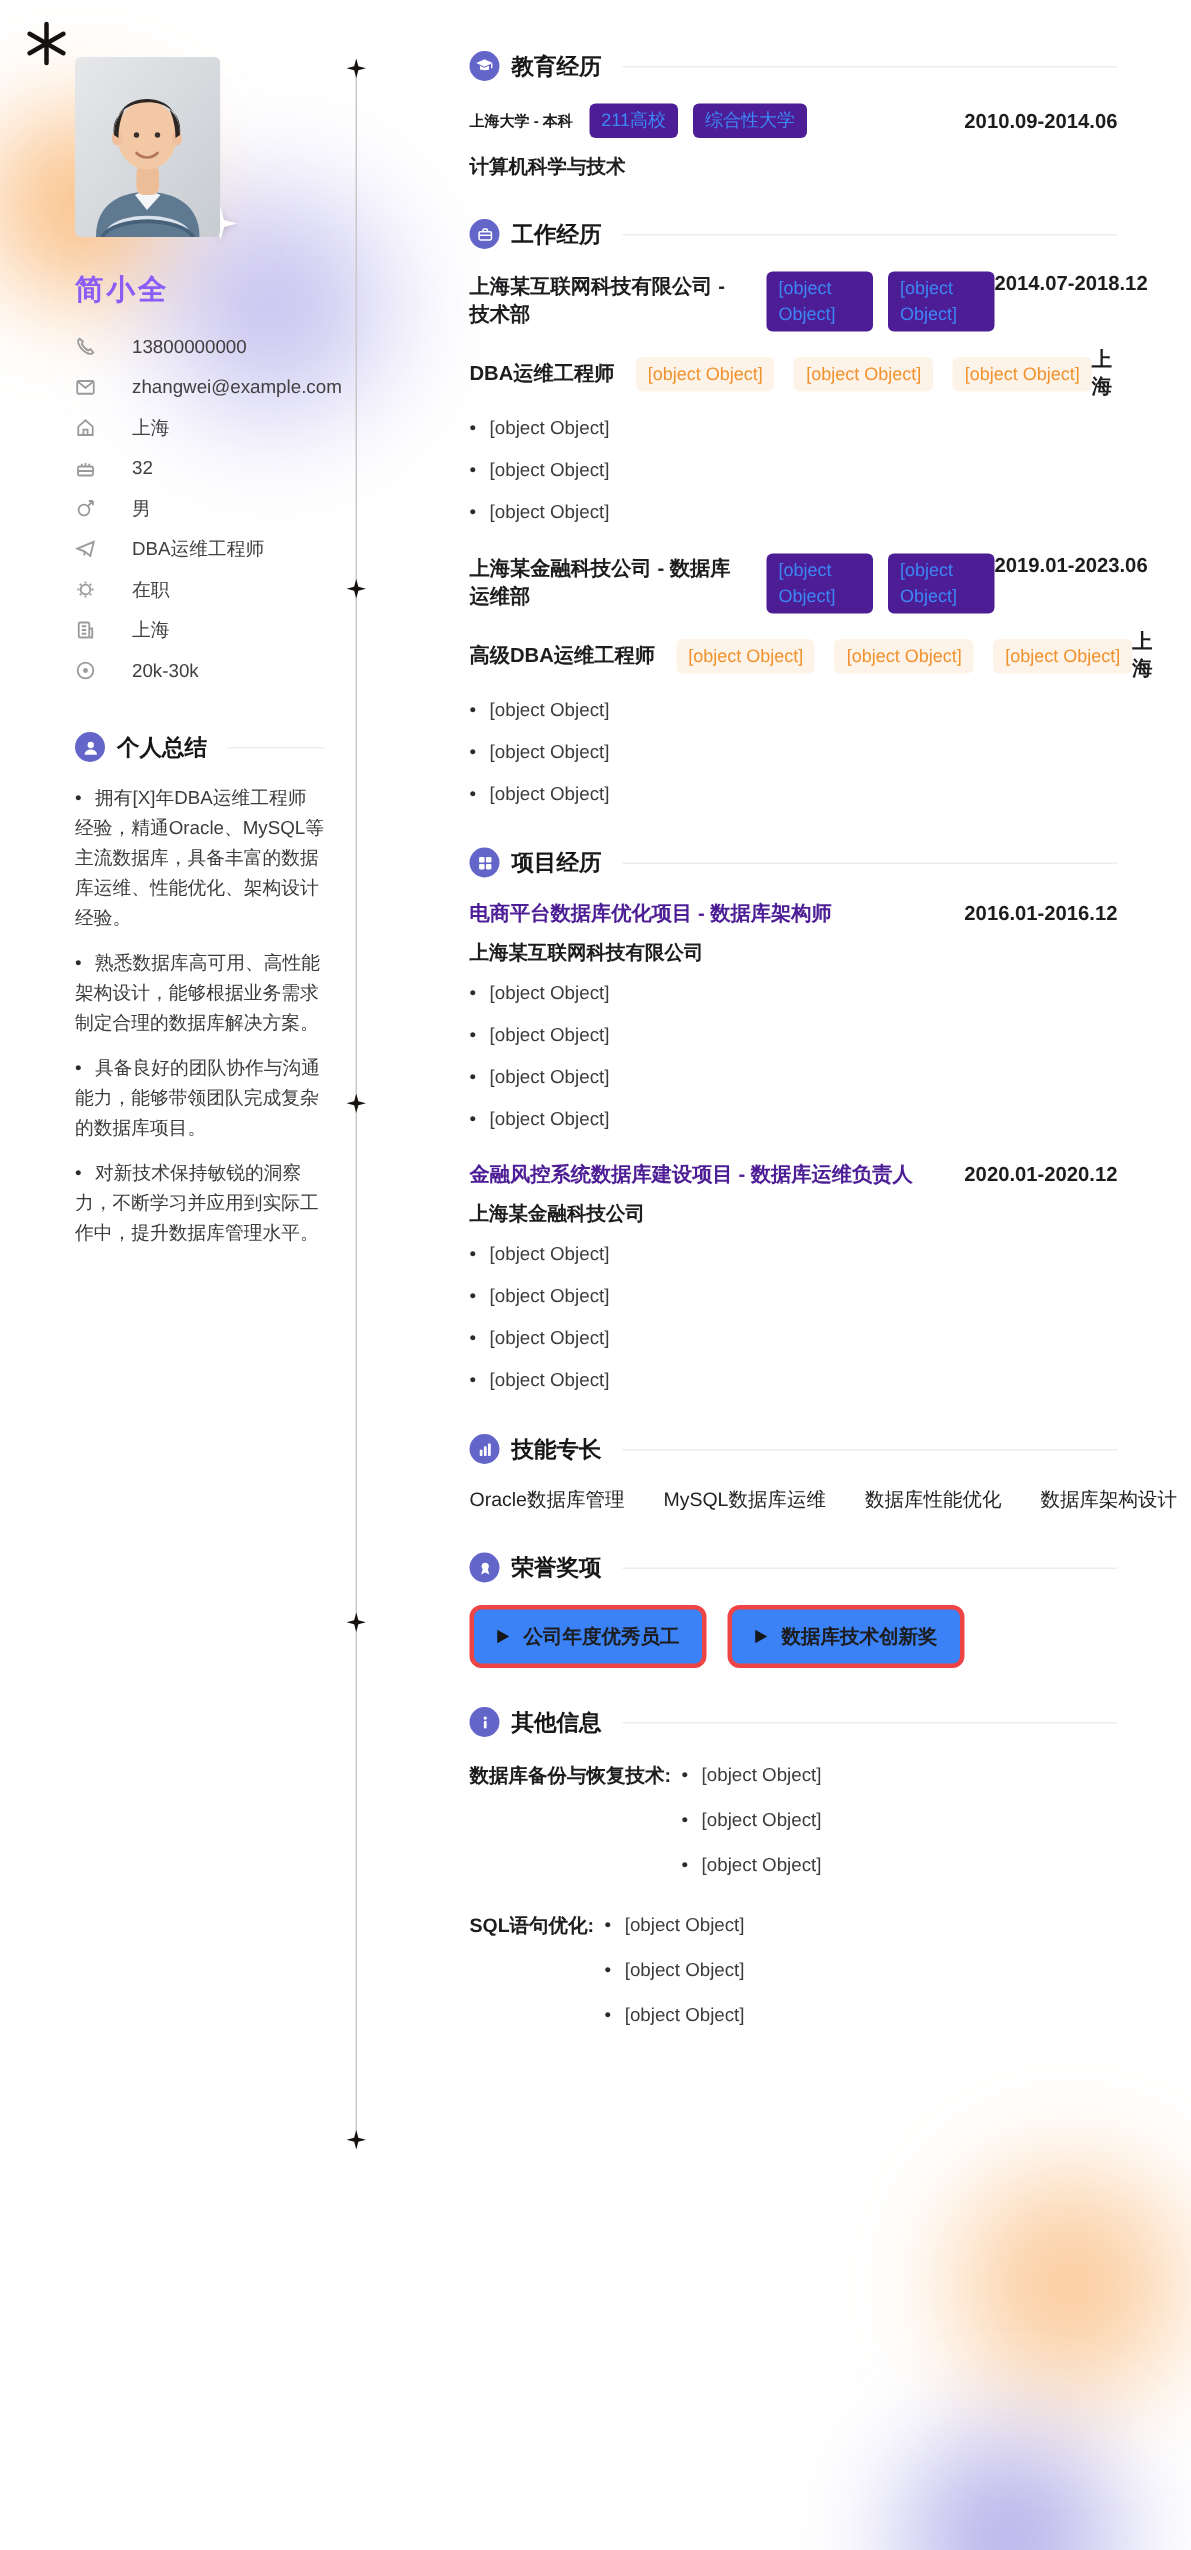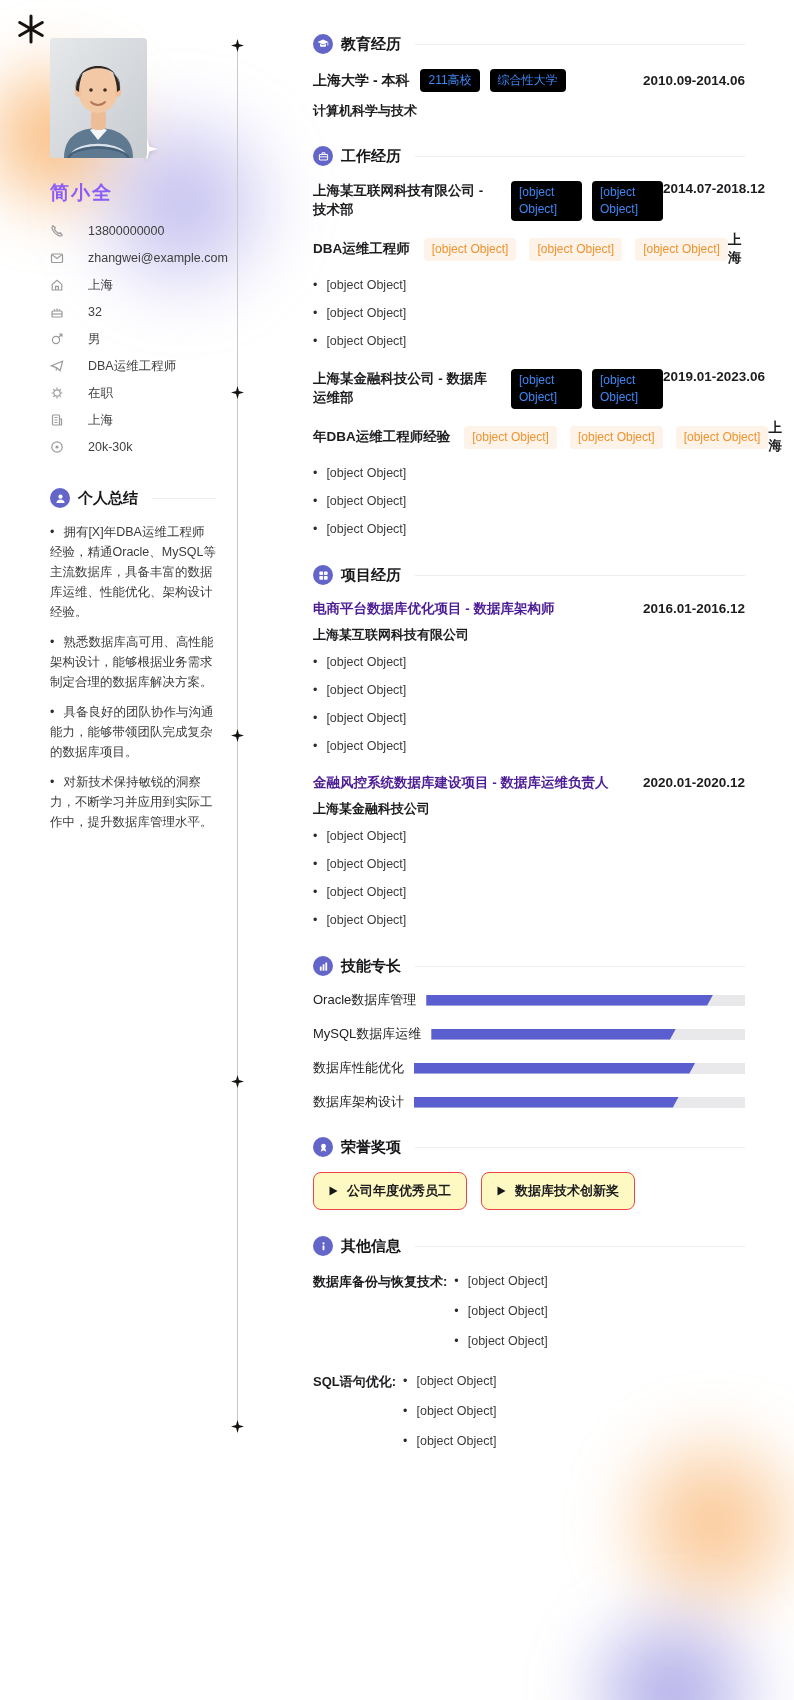--- a/index.html
+++ b/index.html
@@ -39,7 +39,7 @@
   .bullet{font-size:12.5px;line-height:20px;color:#3b3b3b;margin:8px 0;}
 
   .edu-row{display:flex;align-items:center;gap:11px;margin-bottom:10px;}
-  .edu-school{font-size:14px;font-weight:bold;color:#1d1d20;white-space:nowrap;}
+  .edu-school{font-size:10px;font-weight:bold;color:#1d1d20;white-space:nowrap;}
   .tags{display:flex;gap:10px;}
   .tag{background:#000000;color:#3d87f5;font-size:12px;line-height:17px;padding:3px 8px;border-radius:4px;}
   .nowrap .tag{white-space:nowrap;}

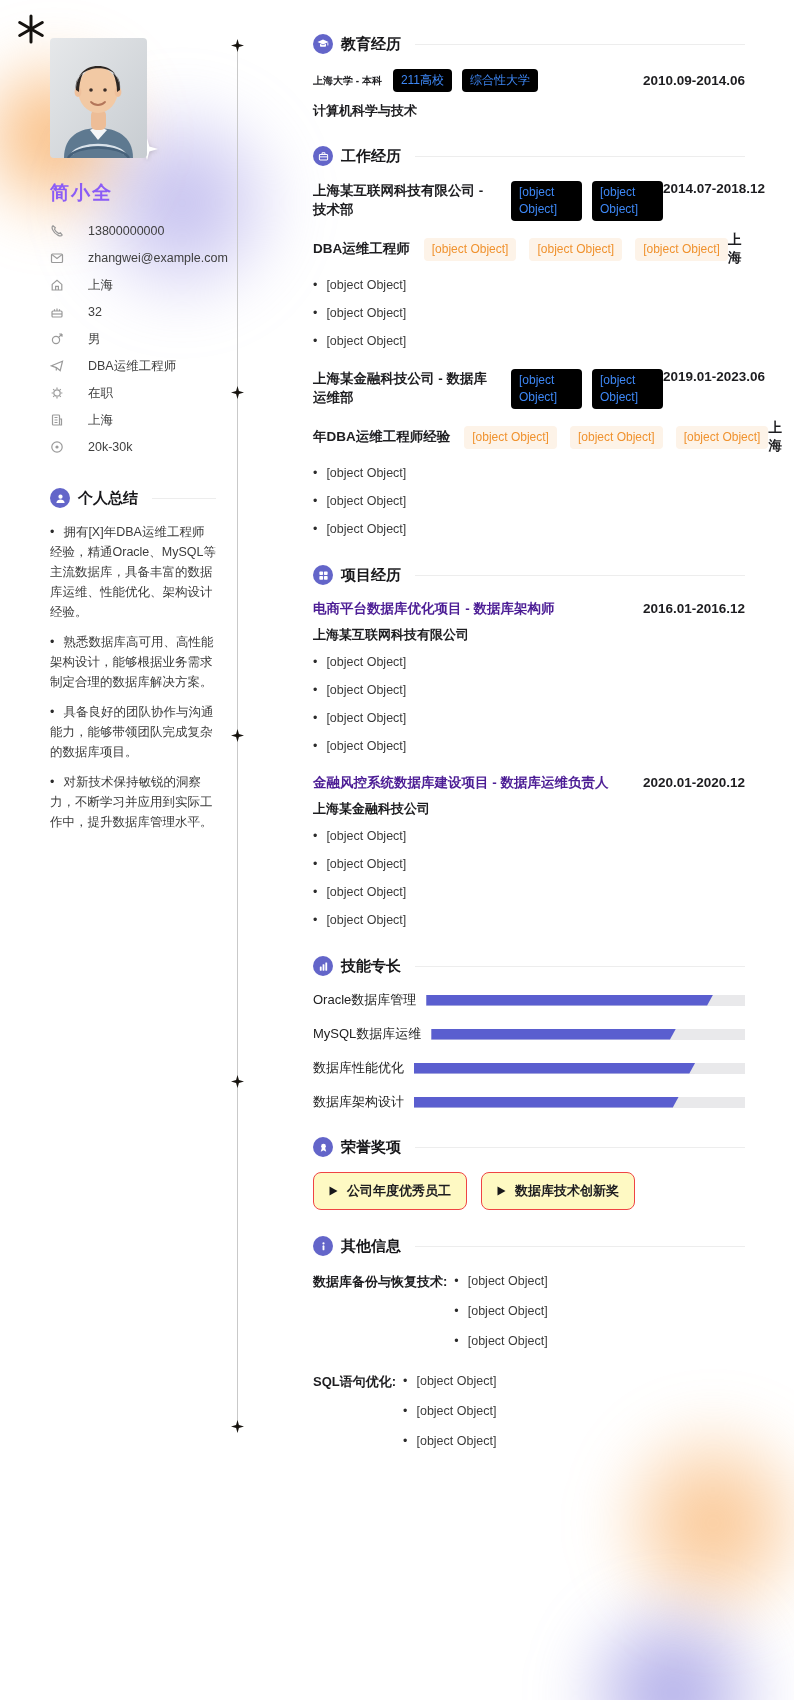--- a/index.html
+++ b/index.html
@@ -41,7 +41,7 @@
   .edu-row{display:flex;align-items:center;gap:11px;margin-bottom:10px;}
   .edu-school{font-size:10px;font-weight:bold;color:#1d1d20;white-space:nowrap;}
   .tags{display:flex;gap:10px;}
-  .tag{background:#000000;color:#3d87f5;font-size:12px;line-height:17px;padding:3px 8px;border-radius:4px;}
+  .tag{background:#4c1d95;color:#3d87f5;font-size:12px;line-height:17px;padding:3px 8px;border-radius:4px;}
   .nowrap .tag{white-space:nowrap;}
   .date{margin-left:auto;font-size:13.5px;font-weight:bold;color:#1d1d20;white-space:nowrap;}
   .major{font-size:13px;font-weight:bold;color:#1d1d20;margin:4px 0 2px 0;}

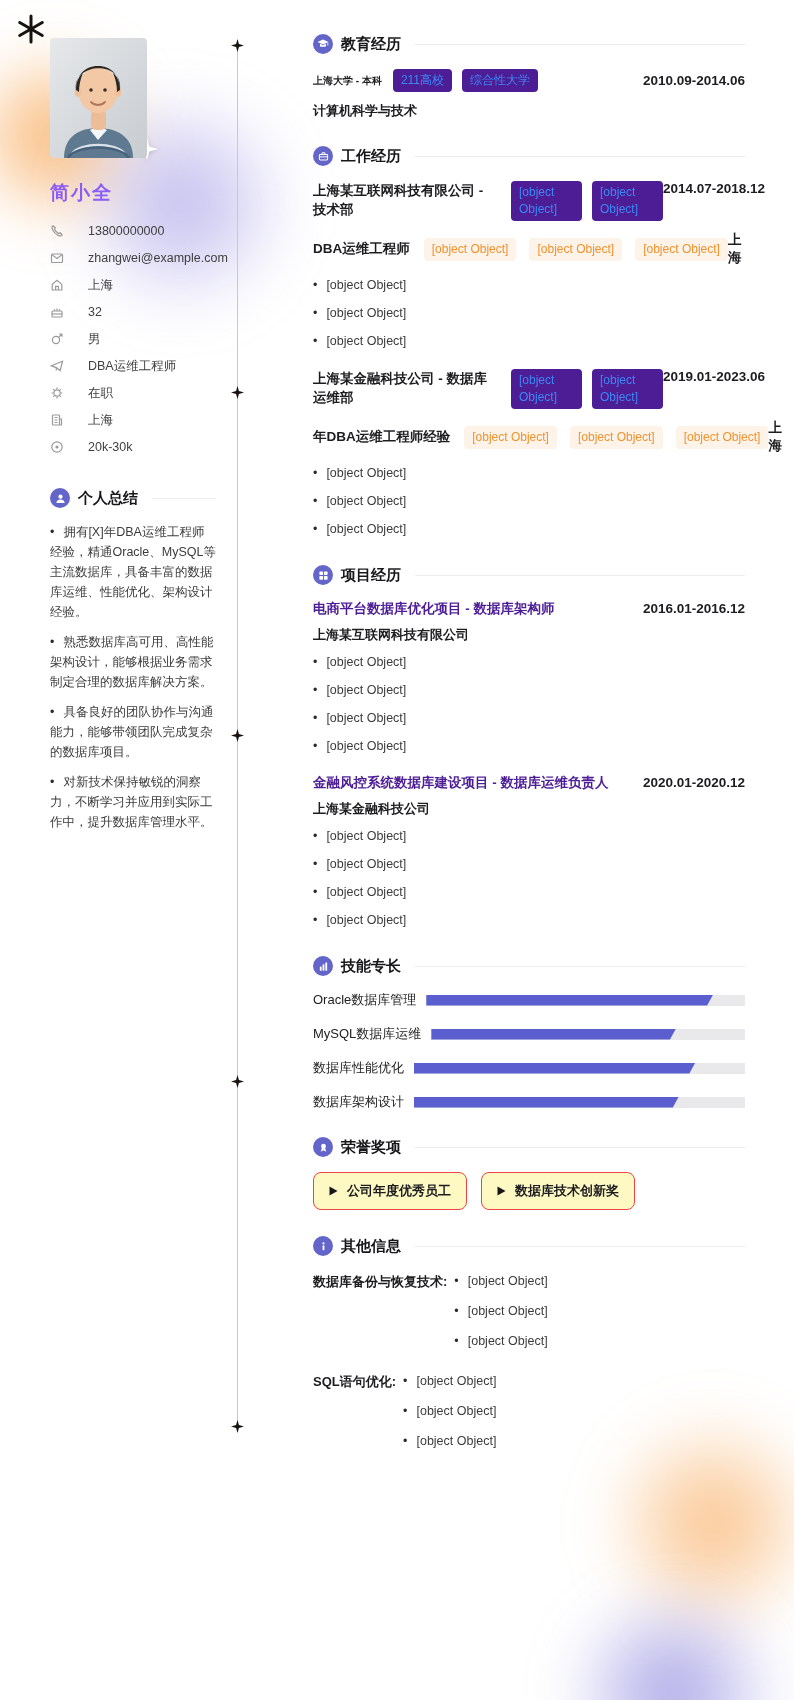--- a/index.html
+++ b/index.html
@@ -339,7 +339,7 @@
               <span class="date">2019.01-2023.06</span>
             </div>
             <div class="role-row">
-              <span class="role">年DBA运维工程师经验</span>
+              <span class="role">高级DBA运维工程师</span>
               <span class="role-tags">
 
               <span class="tag-orange"><span>[object Object]</span></span>

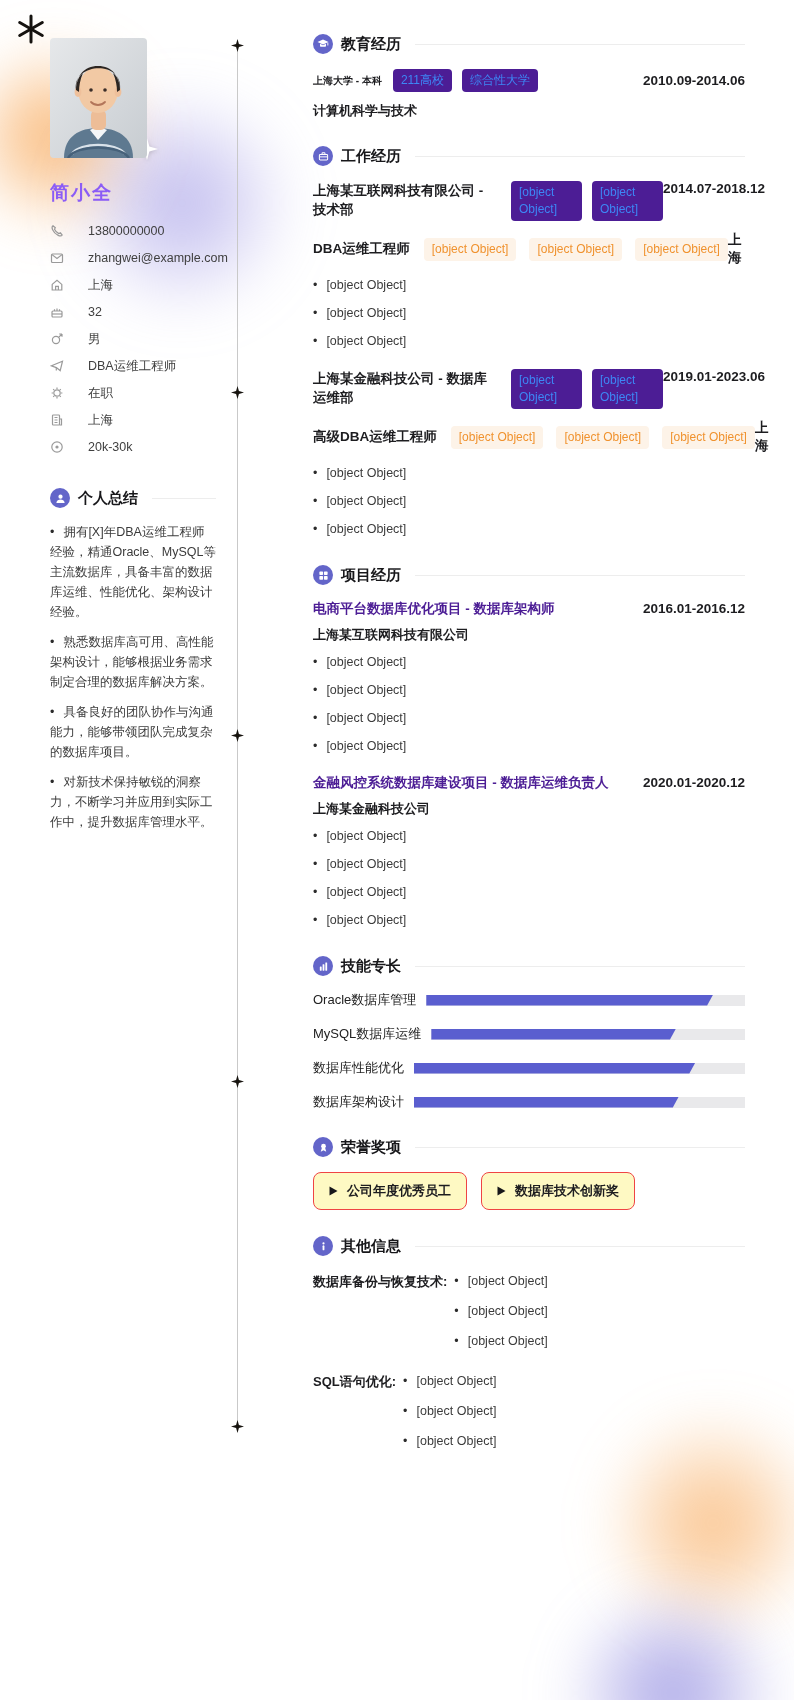--- a/index.html
+++ b/index.html
@@ -60,7 +60,7 @@
   .proj-name{font-size:13.5px;font-weight:bold;color:#4c1d95;flex:1;padding-right:12px;}
   .proj-co{font-size:13px;font-weight:bold;color:#1d1d20;margin:6px 0 2px 0;}
 
-  .skills-grid{display:grid;grid-template-columns:1fr;column-gap:26px;row-gap:19px;margin-top:4px;gap:16px;}
+  .skills-grid{display:grid;grid-template-columns:1fr 1fr 1fr 1fr;column-gap:26px;row-gap:19px;margin-top:4px;gap:16px;}
   .skill{display:flex;align-items:center;}
   .skill-label{font-size:13px;color:#222;white-space:nowrap;margin-right:10px;}
   .skill-track{flex:1;height:11px;background:#e9e9eb;position:relative;overflow:hidden;}

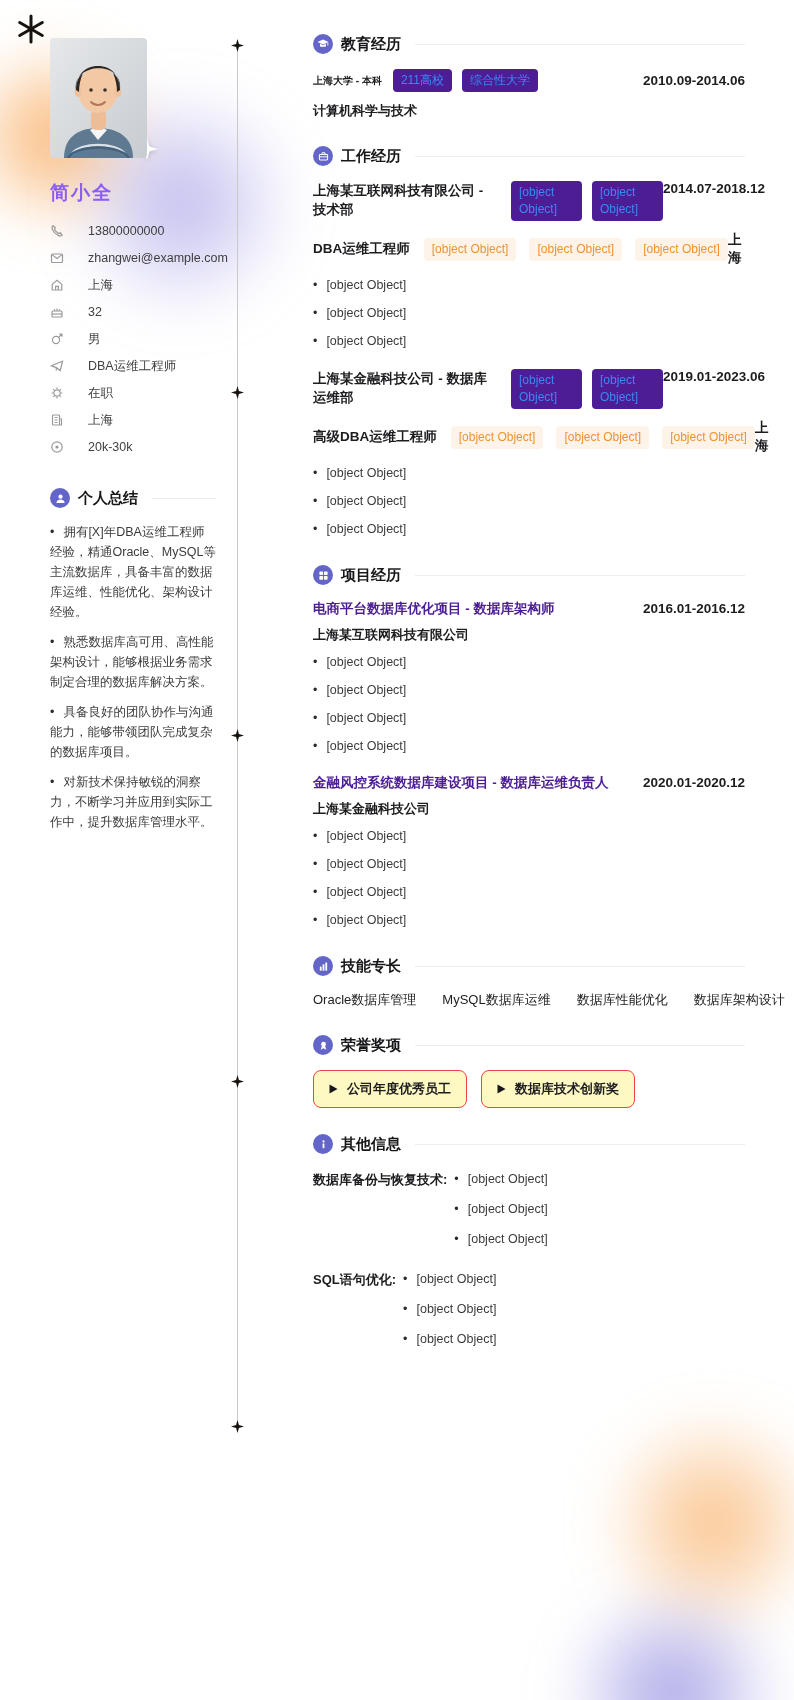--- a/index.html
+++ b/index.html
@@ -67,8 +67,8 @@
   .skill-fill{display:block;height:100%;background:#5a5ecf;clip-path:polygon(0 0,100% 0,calc(100% - 6px) 100%,0 100%);}
 
   .chips{display:flex;gap:14px;margin-top:4px;}
-  .chip{display:inline-flex;align-items:center;gap:9px;border:1px solid #ef4444;border-radius:8px;
-        padding:9px 15px;font-size:13px;font-weight:bold;color:#1d1d20;background:#fef9c3;}
+  .chip{display:inline-flex;align-items:center;gap:9px;border:3px solid #ef4444;border-radius:8px;
+        padding:9px 15px;font-size:13px;font-weight:bold;color:#1d1d20;background:#3b82f6;}
   .chip svg{display:block;flex:none;}
 
   .other-item{display:flex;margin-bottom:10px;}

